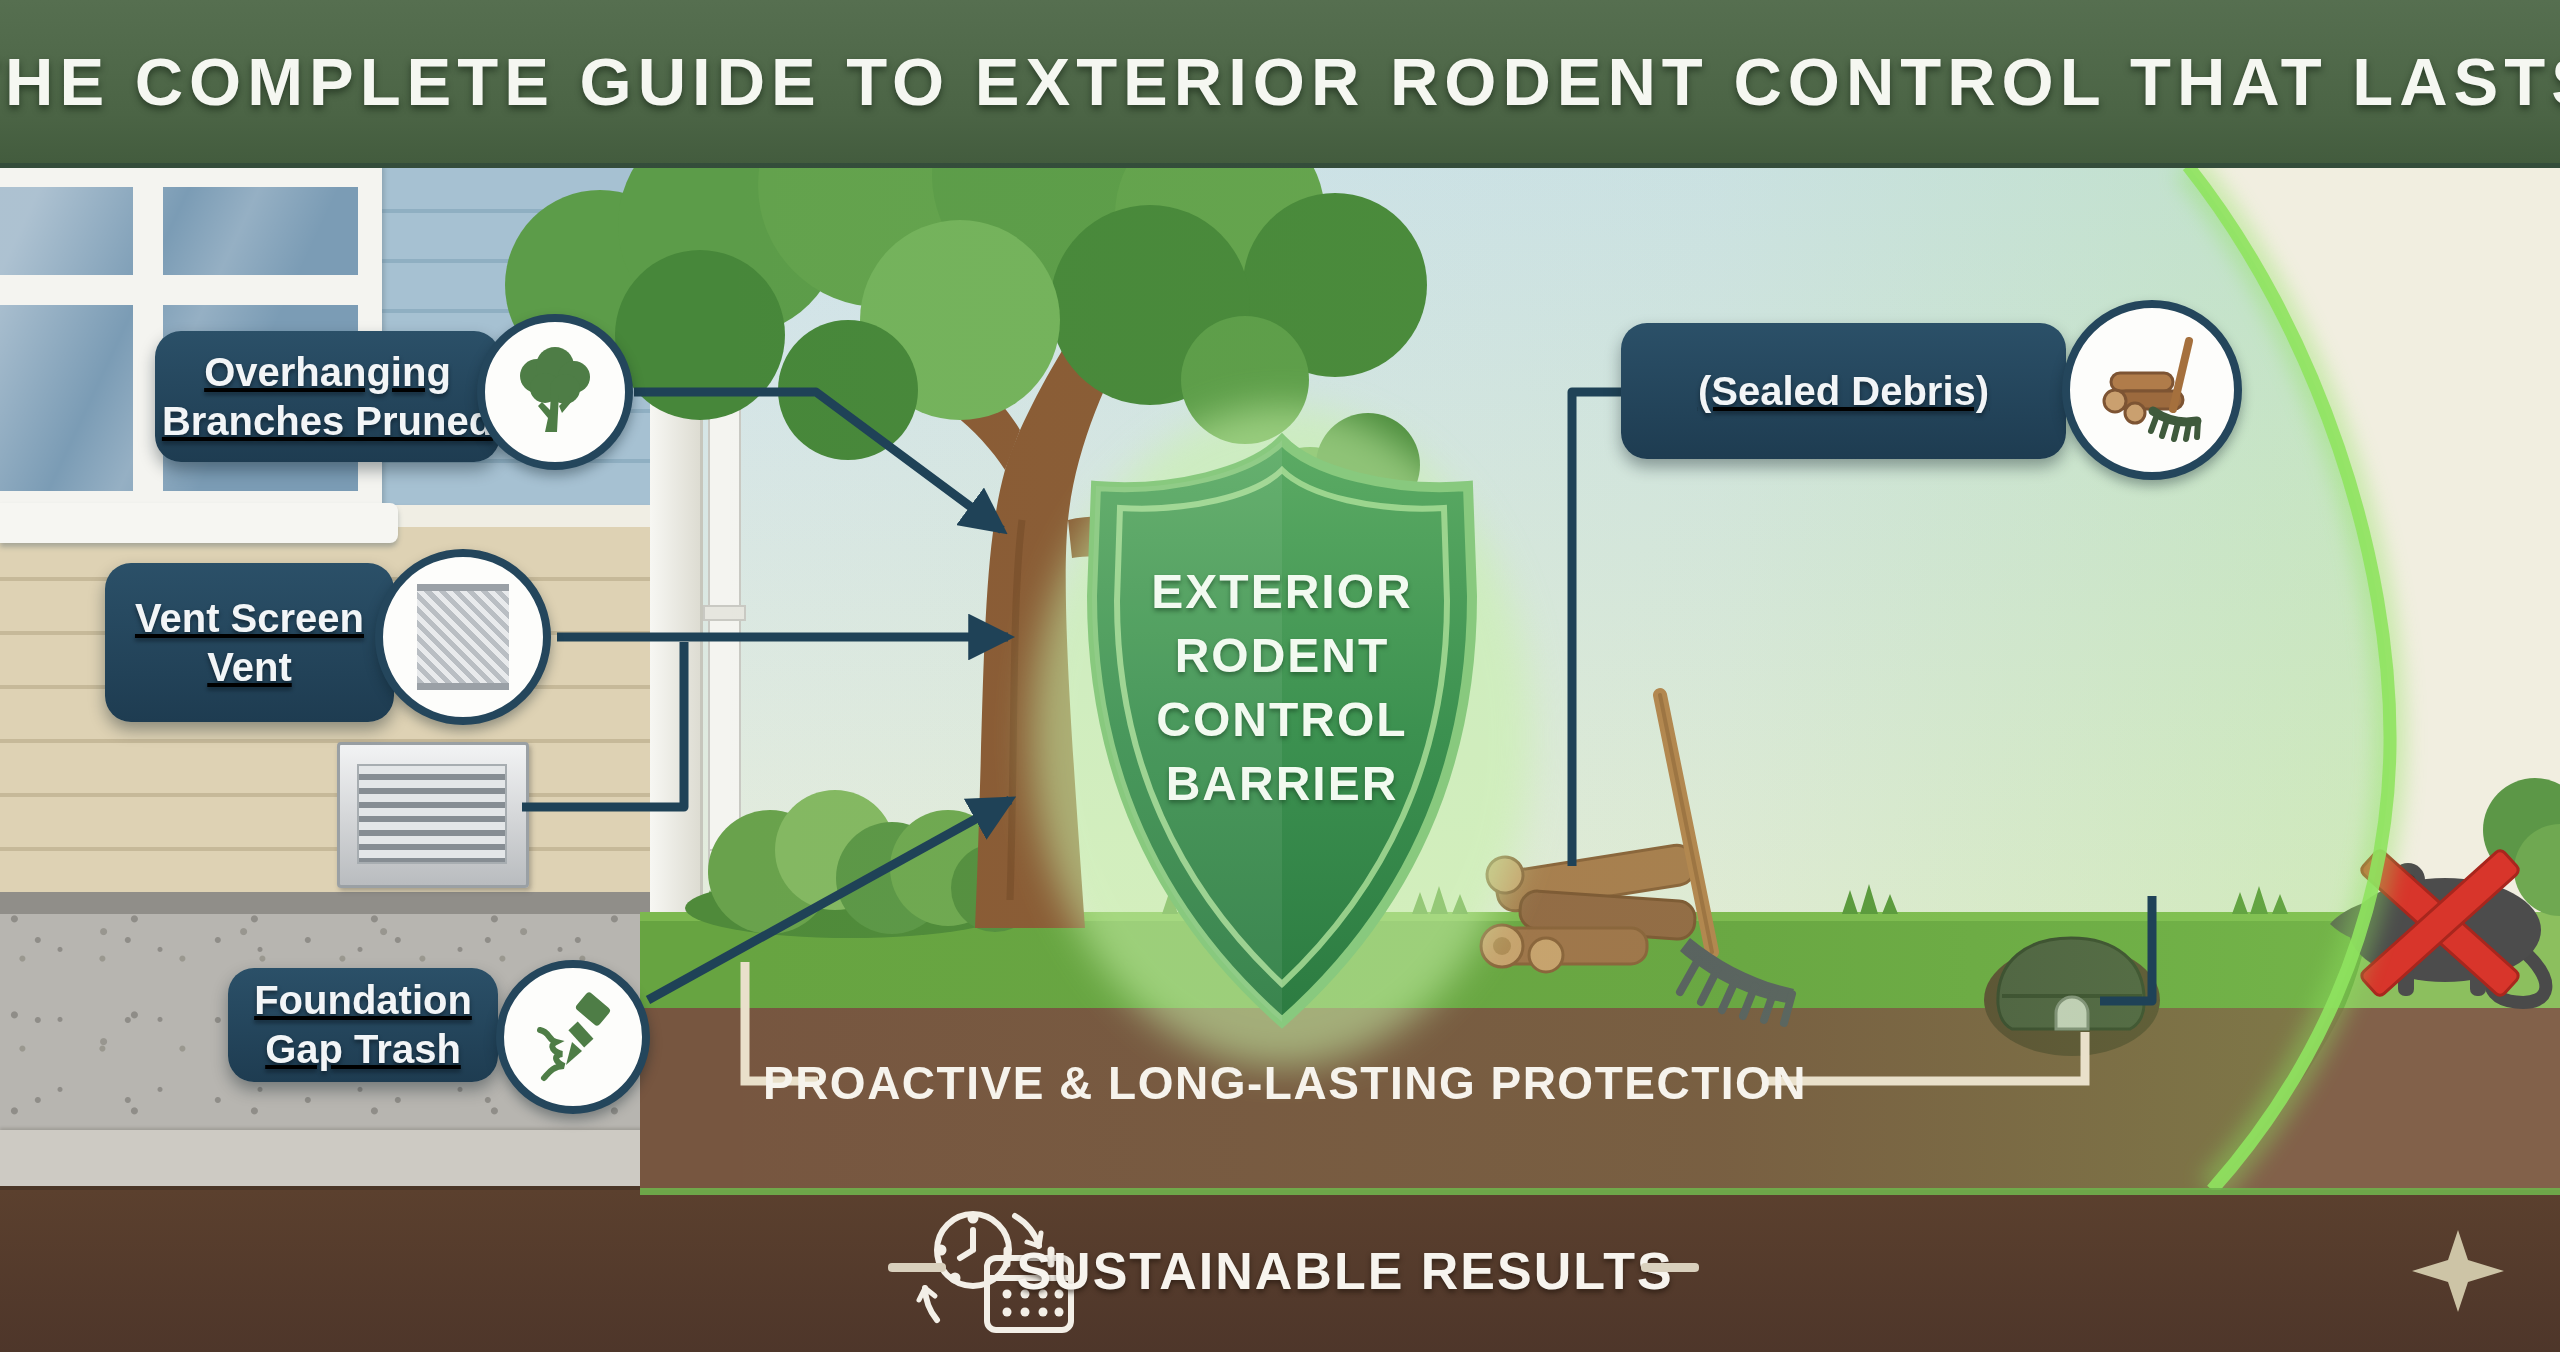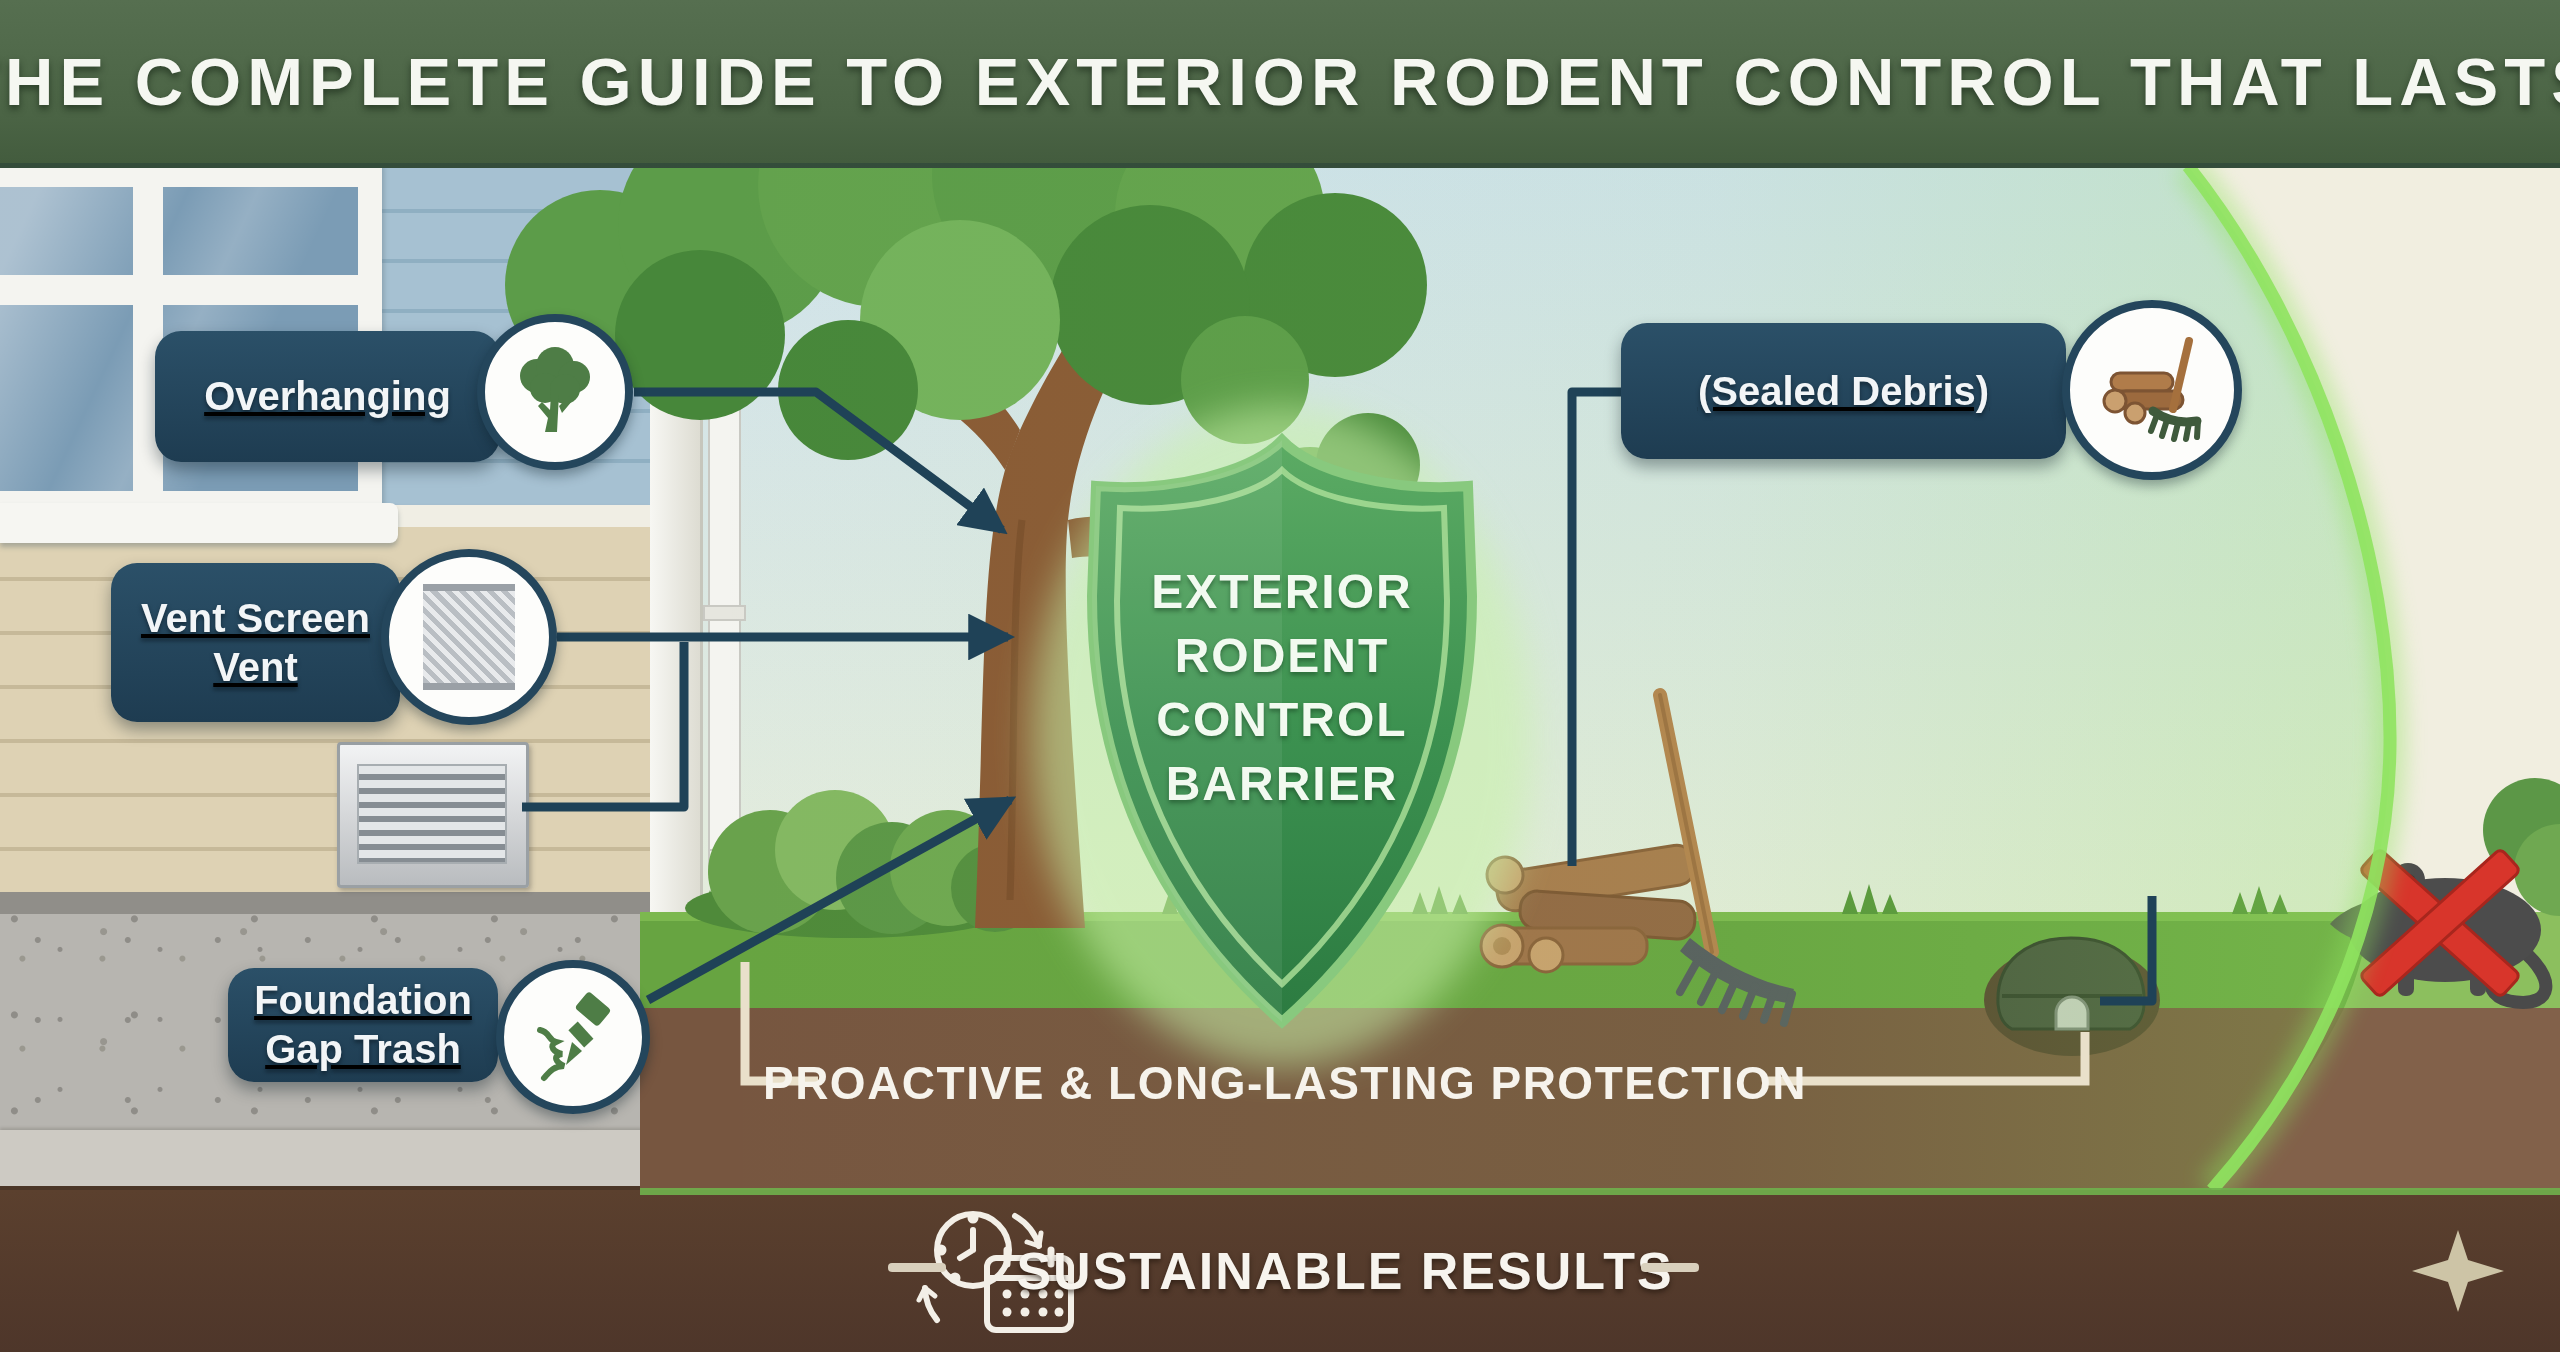--- a/index.html
+++ b/index.html
@@ -298,6 +298,7 @@
   <div class="abs callout" style="left:155px;top:331px;width:345px;height:131px">
     <div class="cobox">
       <div class="t">Overhanging</div>
+      <div class="t">Branches Pruned</div>
     </div>
     <div class="badge" style="left:322px;top:-17px;width:140px;height:140px">
       <svg width="96" height="96" viewBox="0 0 96 96">

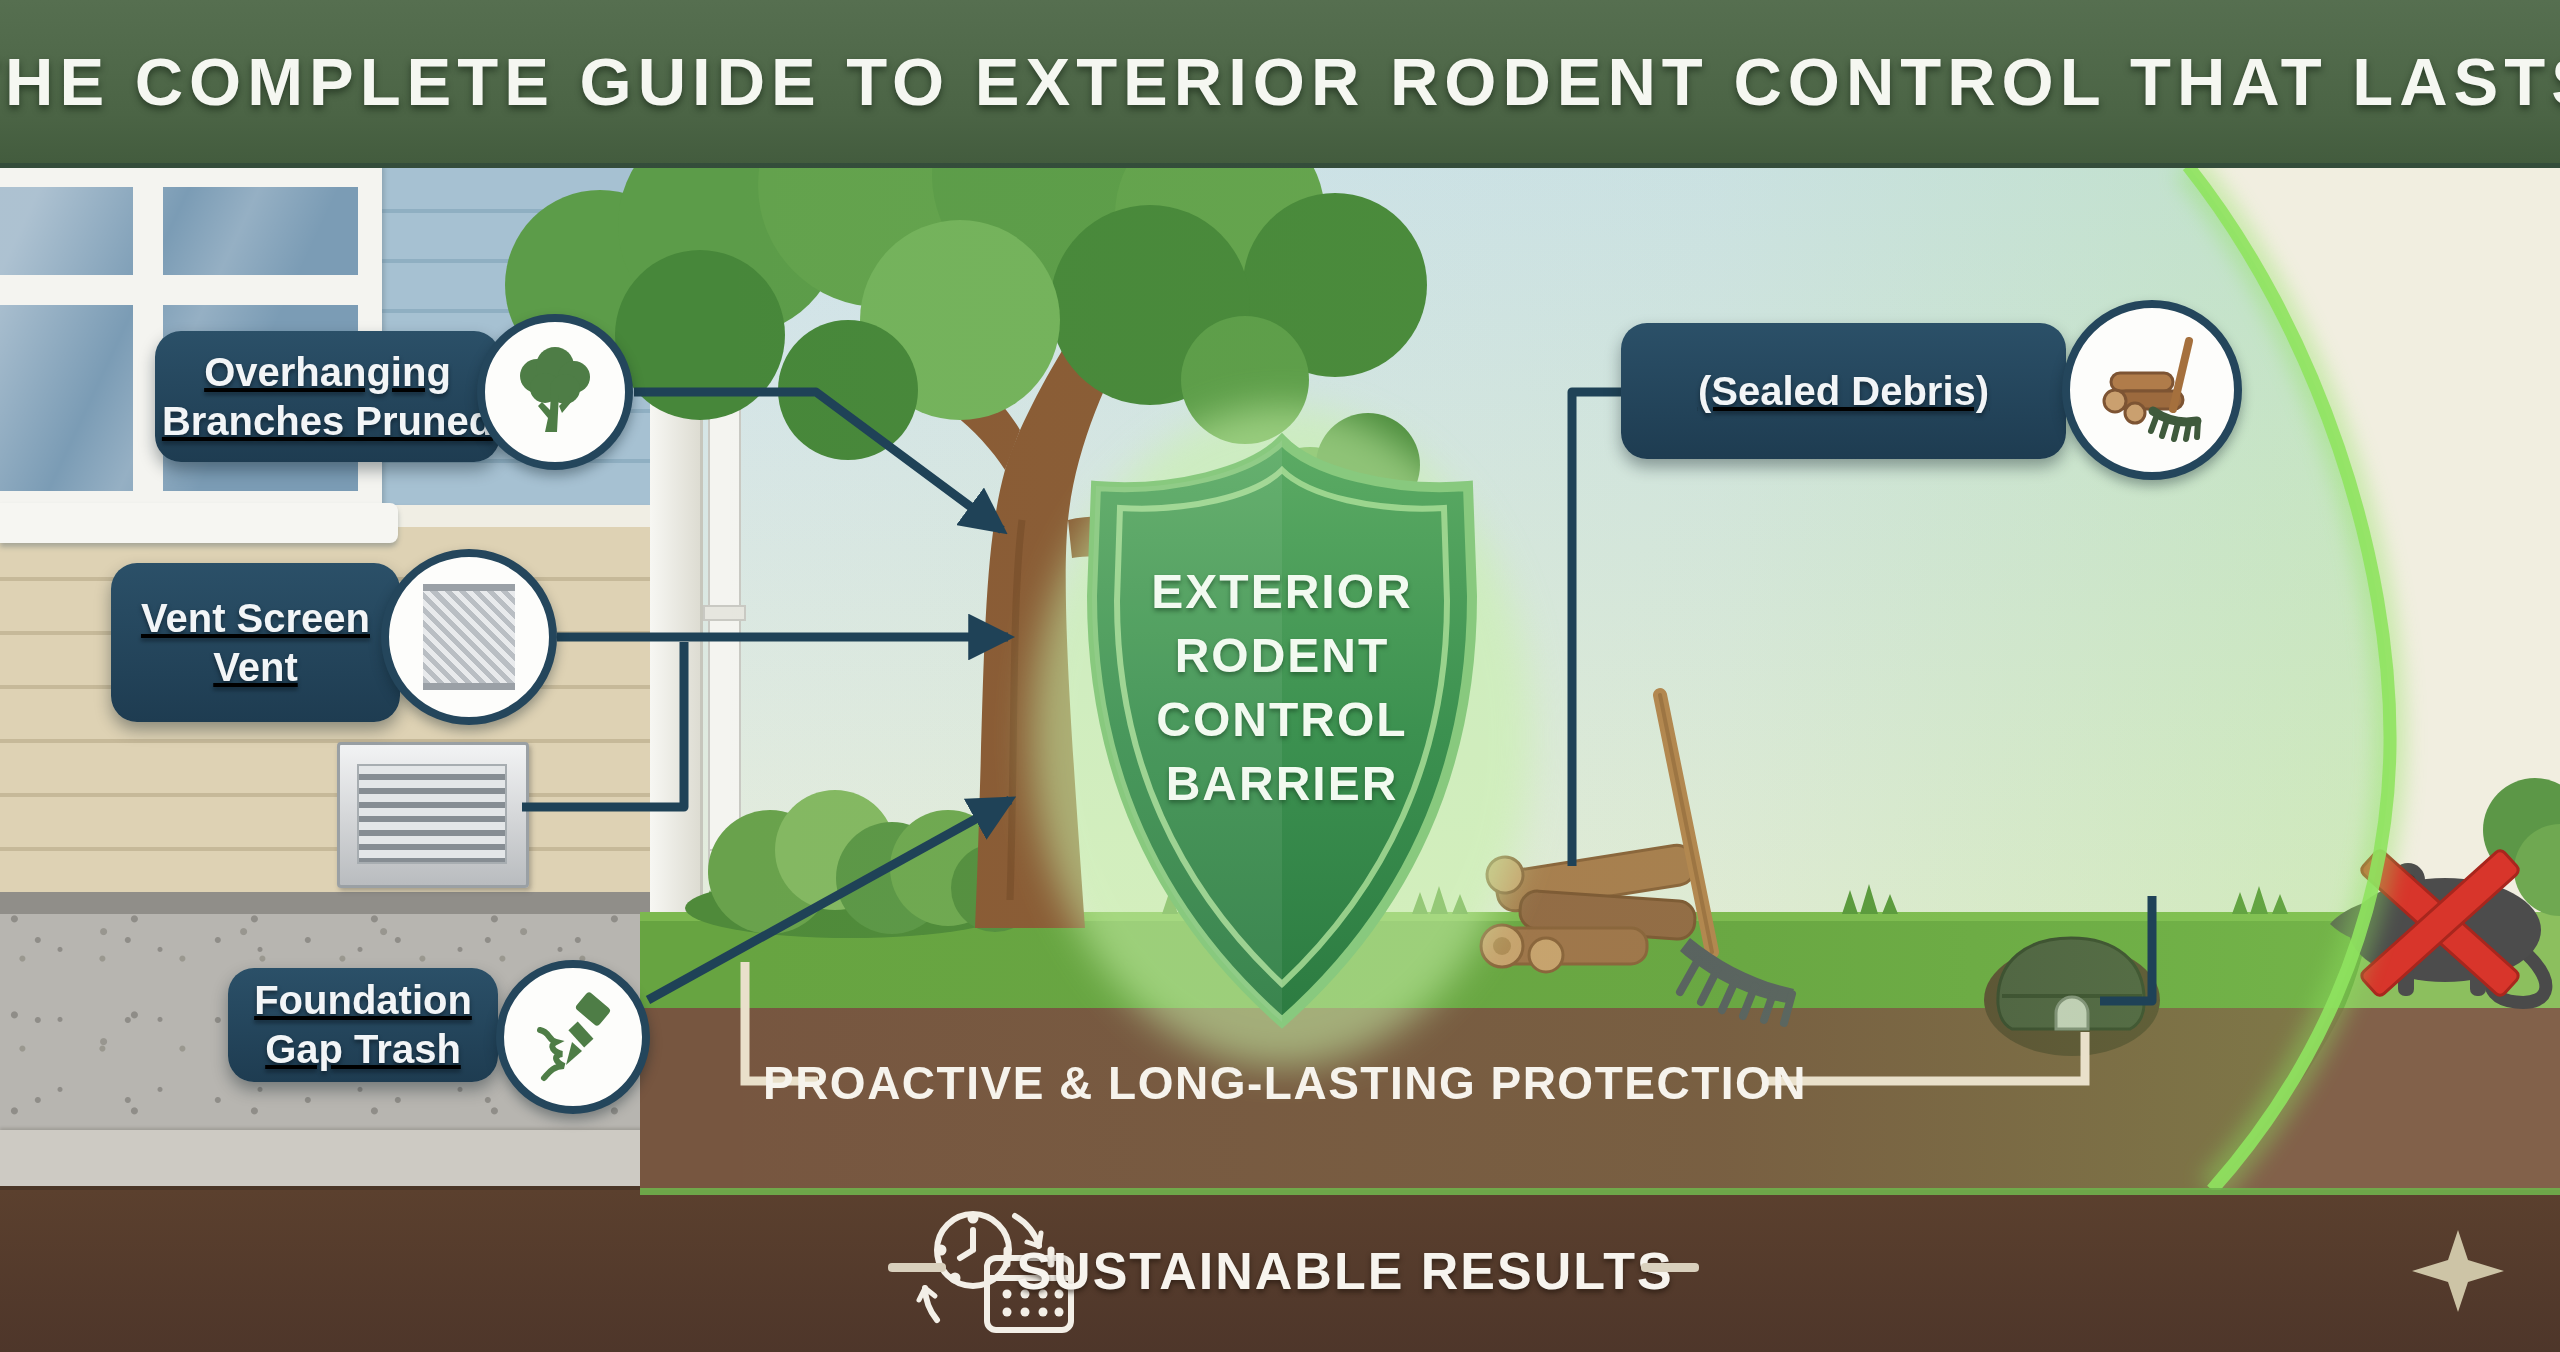--- a/index.html
+++ b/index.html
@@ -314,7 +314,7 @@
     </div>
   </div>
 
-  <div class="abs callout" style="left:111px;top:563px;width:289px;height:159px">
+  <div class="abs callout" style="left:105px;top:563px;width:289px;height:159px">
     <div class="cobox">
       <div class="t">Vent Screen</div>
       <div class="t">Vent</div>

